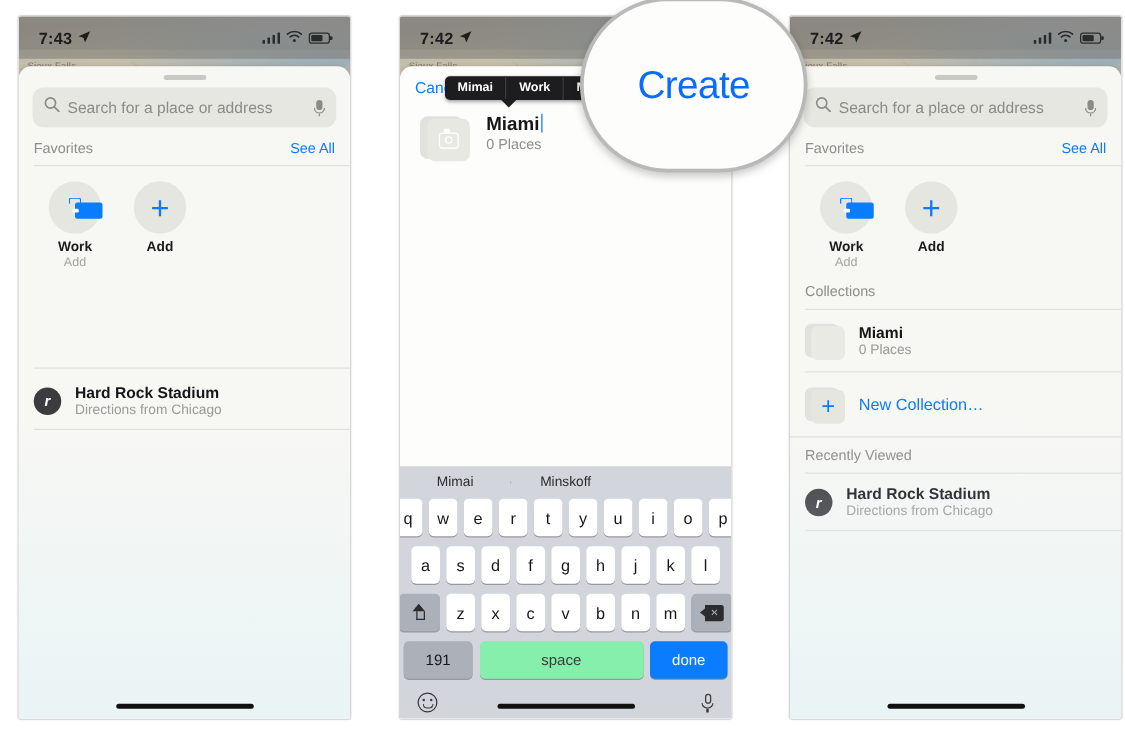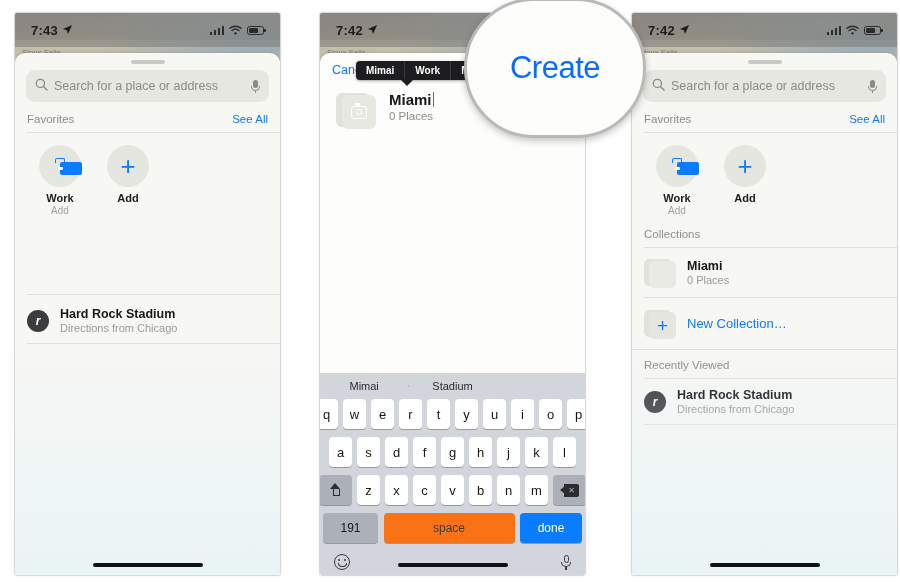--- a/index.html
+++ b/index.html
@@ -445,7 +445,7 @@
       <div class="keyboard">
         <div class="suggbar">
           <span class="sugg">Mimai</span>
-          <span class="sugg">Stadium</span>
+          <span class="sugg">Minskoff</span>
           <span class="sugg"></span>
         </div>
 

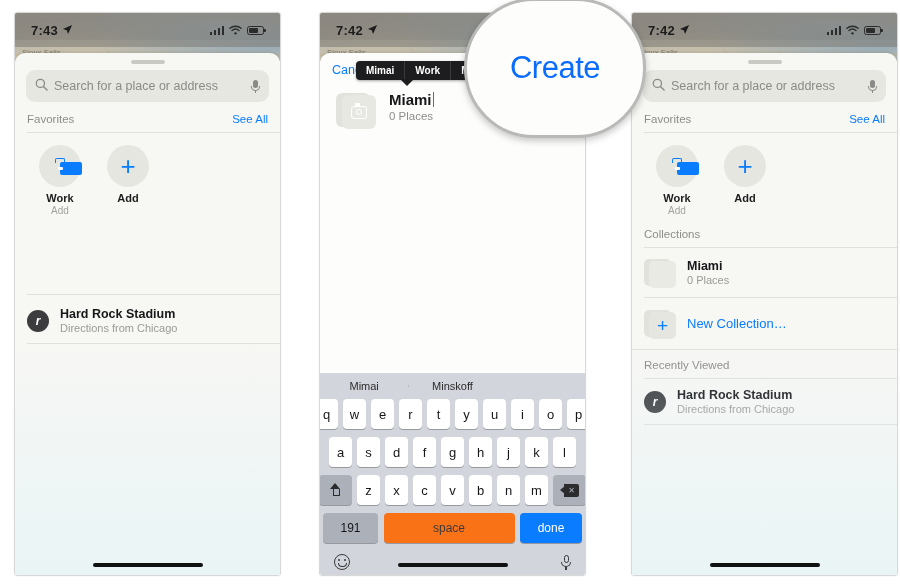--- a/index.html
+++ b/index.html
@@ -206,7 +206,7 @@
   .krow.r3 { padding:0 3px; }
   .key.wide { flex:0 0 33px; background:#abb0b9; }
   .key.num { flex:0 0 55px; background:#abb0b9; font-size:12px; }
-  .key.space { flex:1; background:#f97316; font-size:12px; color:#3a3a3c; }
+  .key.space { flex:1; background:#86efac; font-size:12px; color:#3a3a3c; }
   .key.done { flex:0 0 62px; background:#0a7cff; color:#fff; font-size:12px; font-weight:normal; }
   .krow.bottom { margin-bottom:4px; }
   .kbfoot { display:flex; align-items:center; justify-content:space-between; padding:2px 14px 0; height:28px; }

